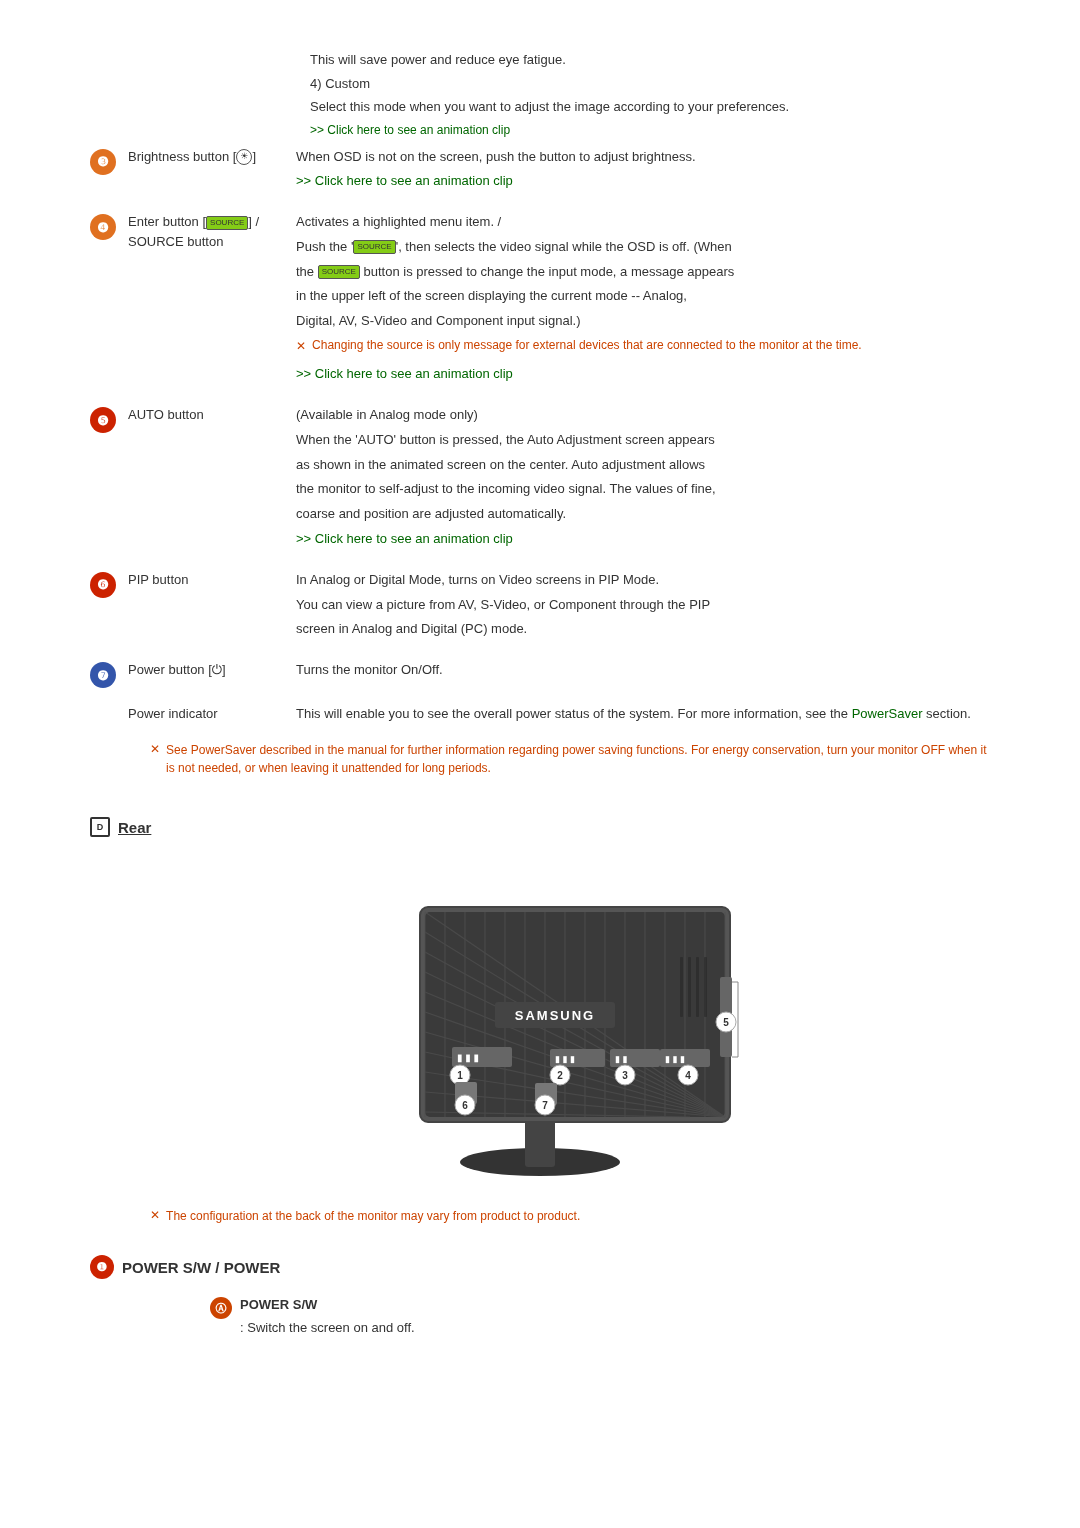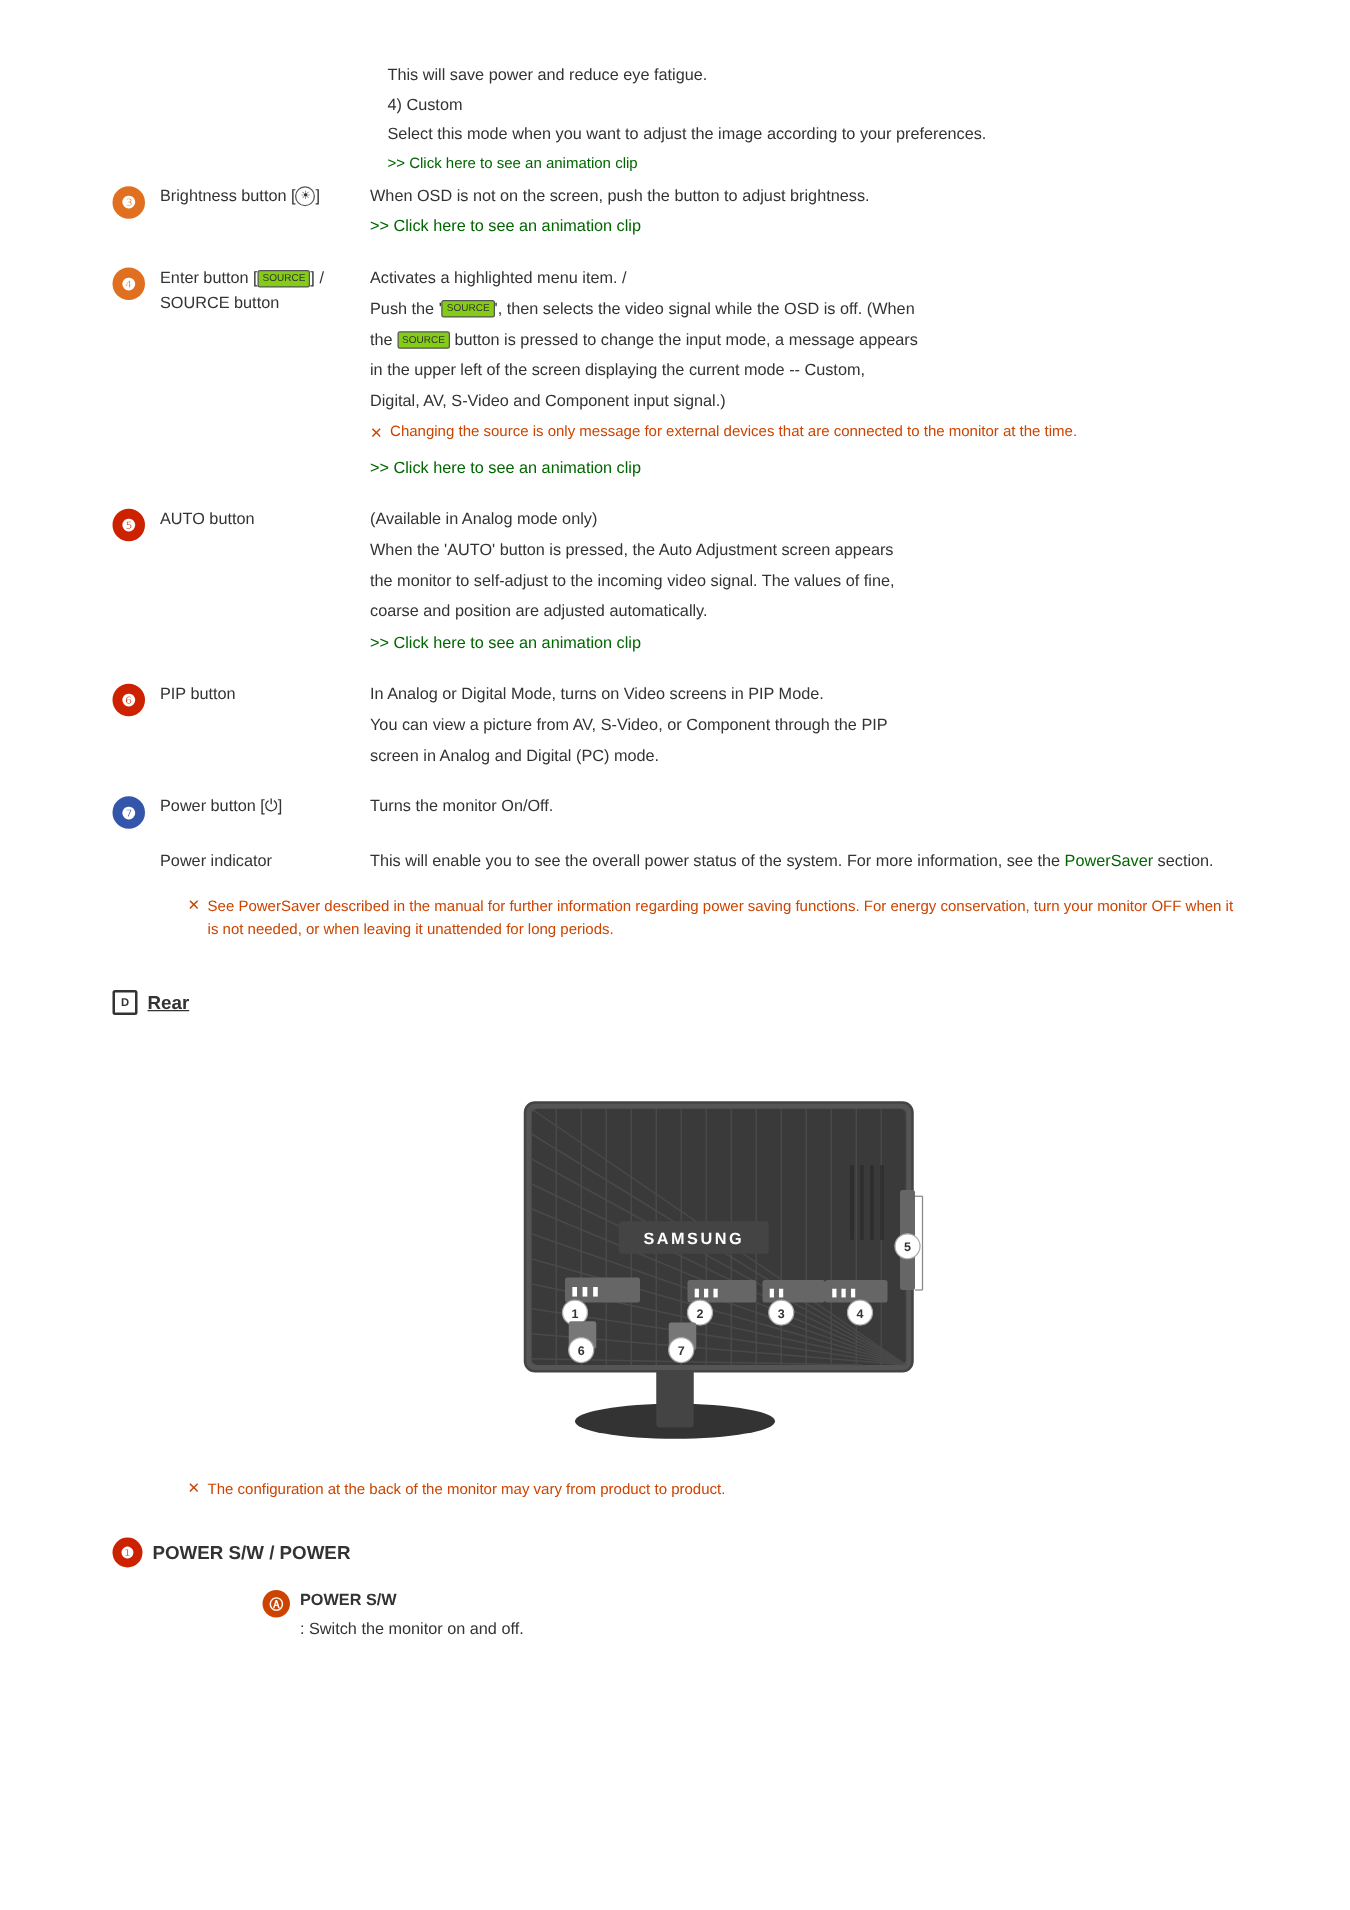--- a/index.html
+++ b/index.html
@@ -229,7 +229,7 @@
       <p>the <span class="source-icon">
             <span class="source-label-text">source</span>
           </span> button is pressed to change the input mode, a message appears</p>
-      <p>in the upper left of the screen displaying the current mode -- Custom,</p>
+      <p>in the upper left of the screen displaying the current mode -- Analog,</p>
       <p>Digital, AV, S-Video and Component input signal.)</p>
       <div class="note-row">
         <span class="note-x">✕</span>

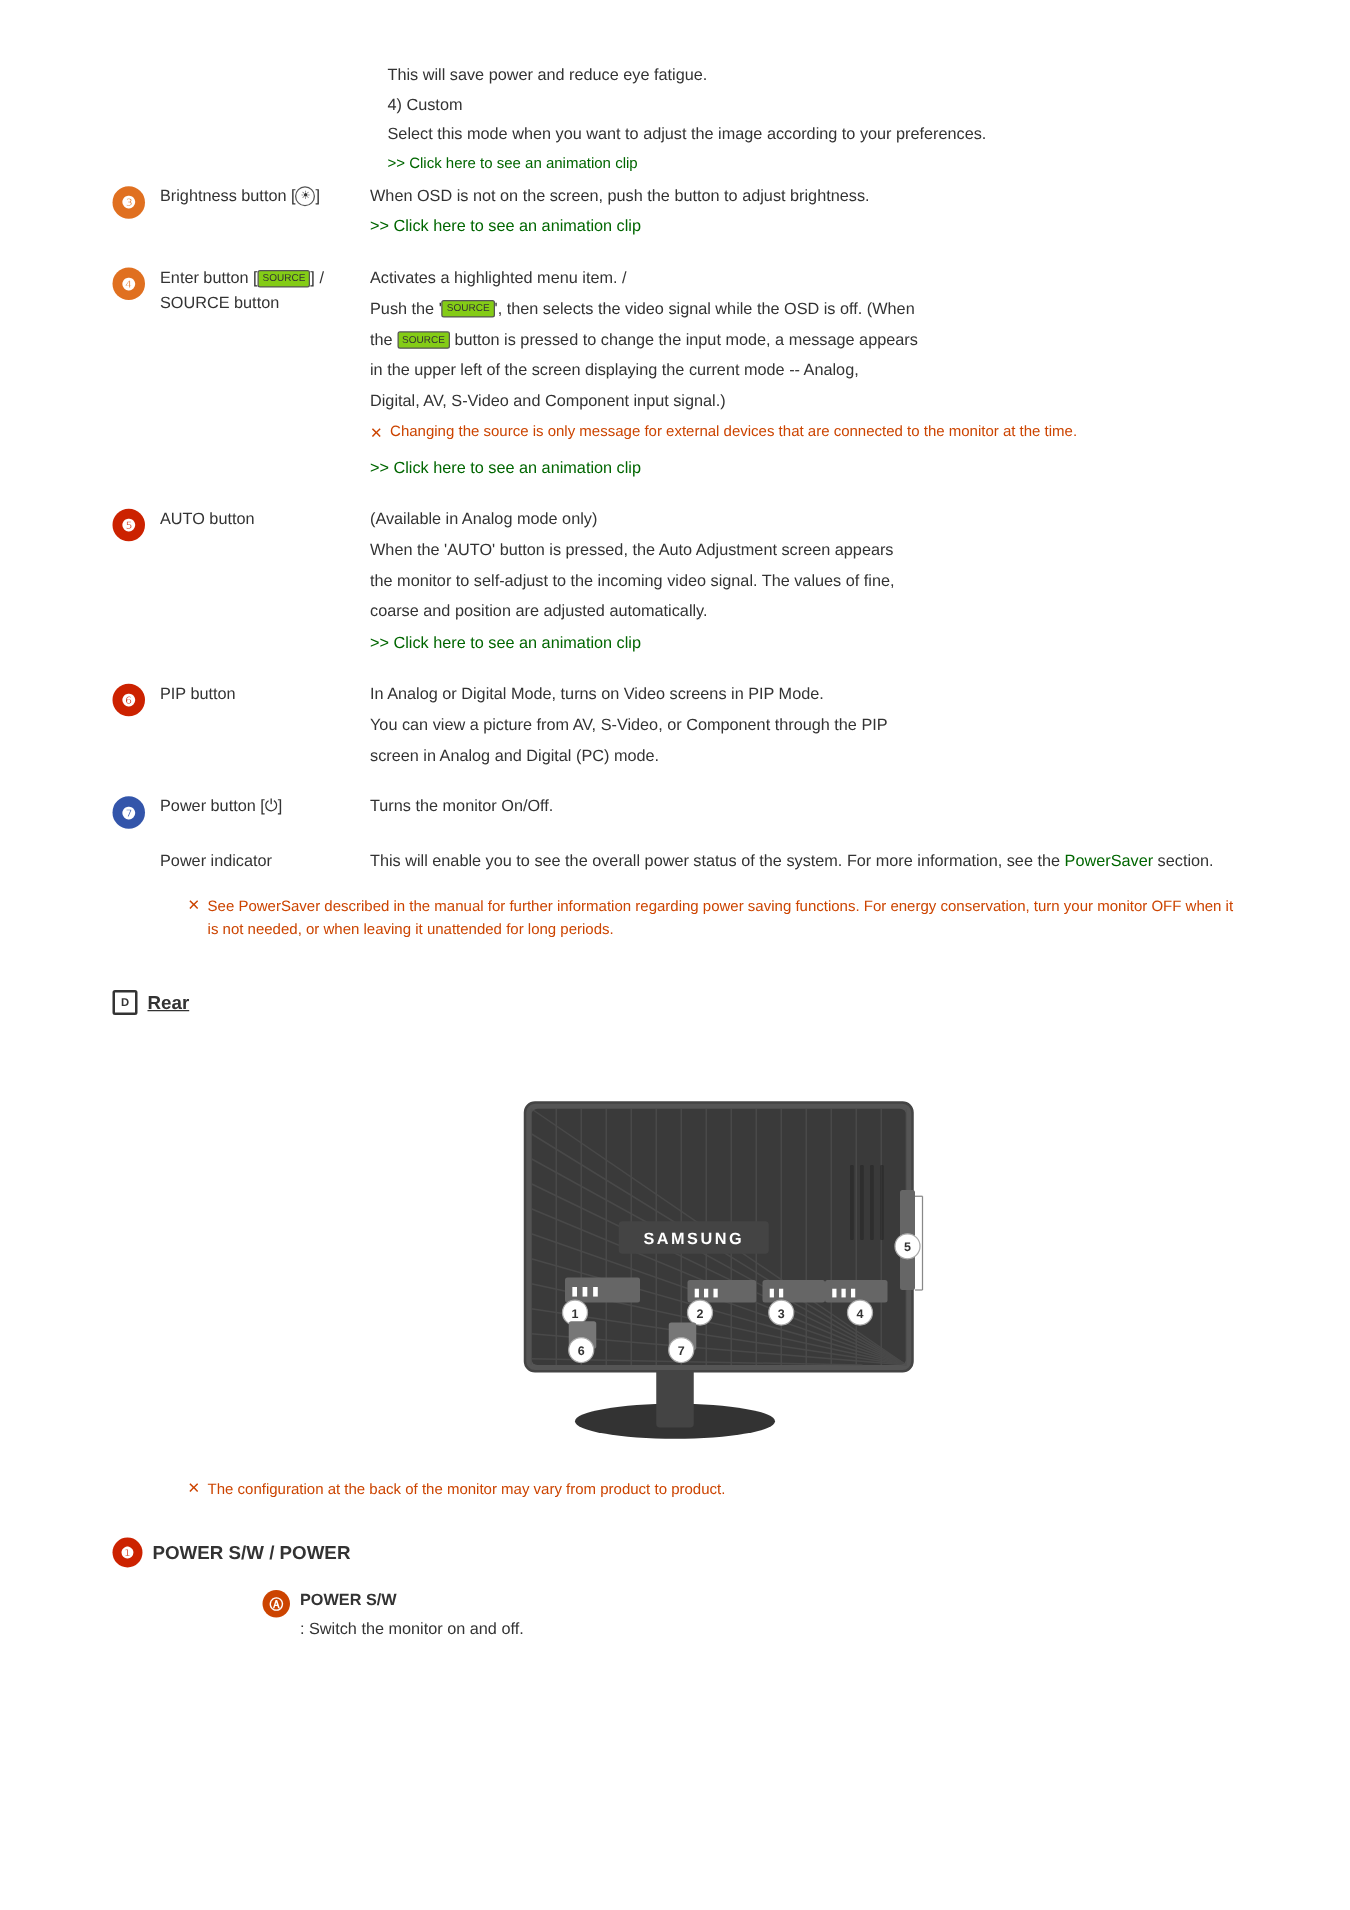--- a/index.html
+++ b/index.html
@@ -245,6 +245,7 @@
     <div class="button-desc">
       <p>(Available in Analog mode only)</p>
       <p>When the 'AUTO' button is pressed, the Auto Adjustment screen appears</p>
+      <p>as shown in the animated screen on the center. Auto adjustment allows</p>
       <p>the monitor to self-adjust to the incoming video signal. The values of fine,</p>
       <p>coarse and position are adjusted automatically.</p>
       <p class="green-link">&gt;&gt; Click here to see an animation clip</p>

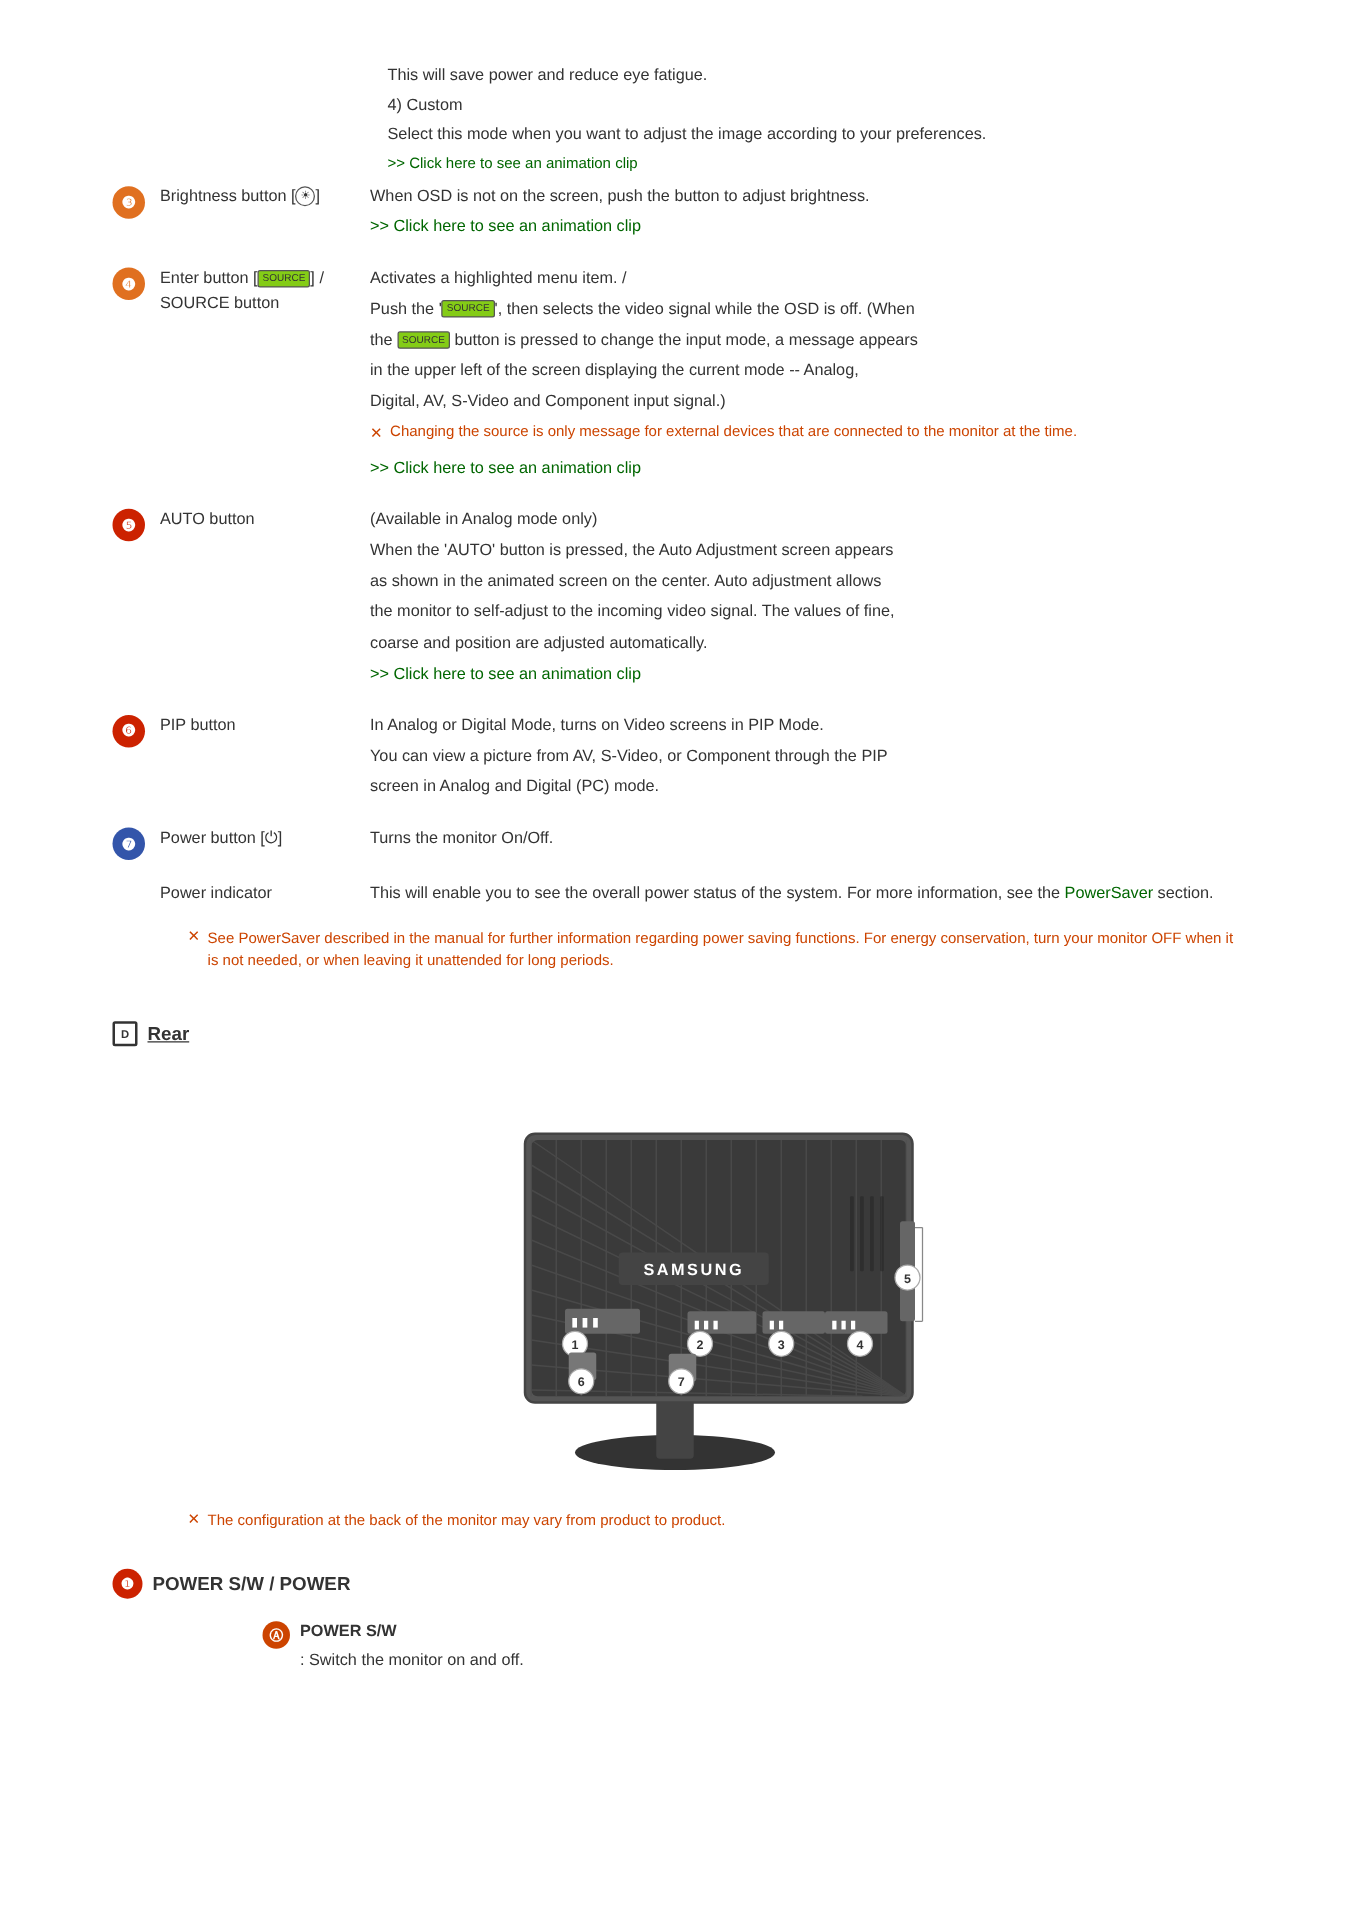--- a/index.html
+++ b/index.html
@@ -391,7 +391,7 @@
         <div class="power-sub-circle">Ⓐ</div>
         <div class="power-sub-content">
           <p class="power-sub-title">POWER S/W</p>
-          <p>: Switch the monitor on and off.</p>
+          <p>: Switch the screen on and off.</p>
         </div>
       </div>
     </div>

